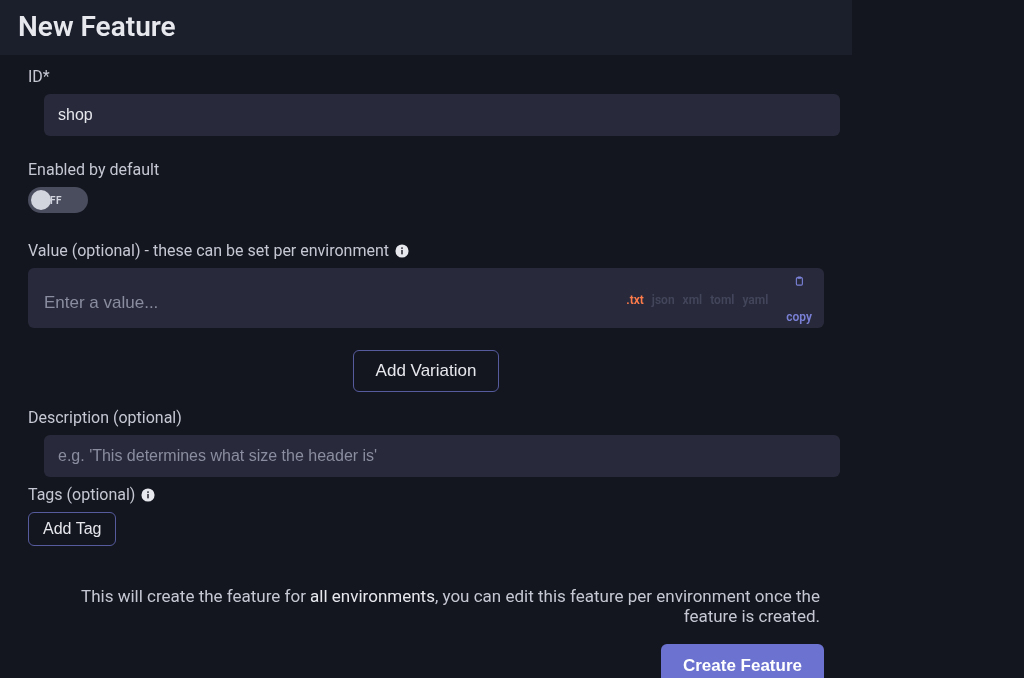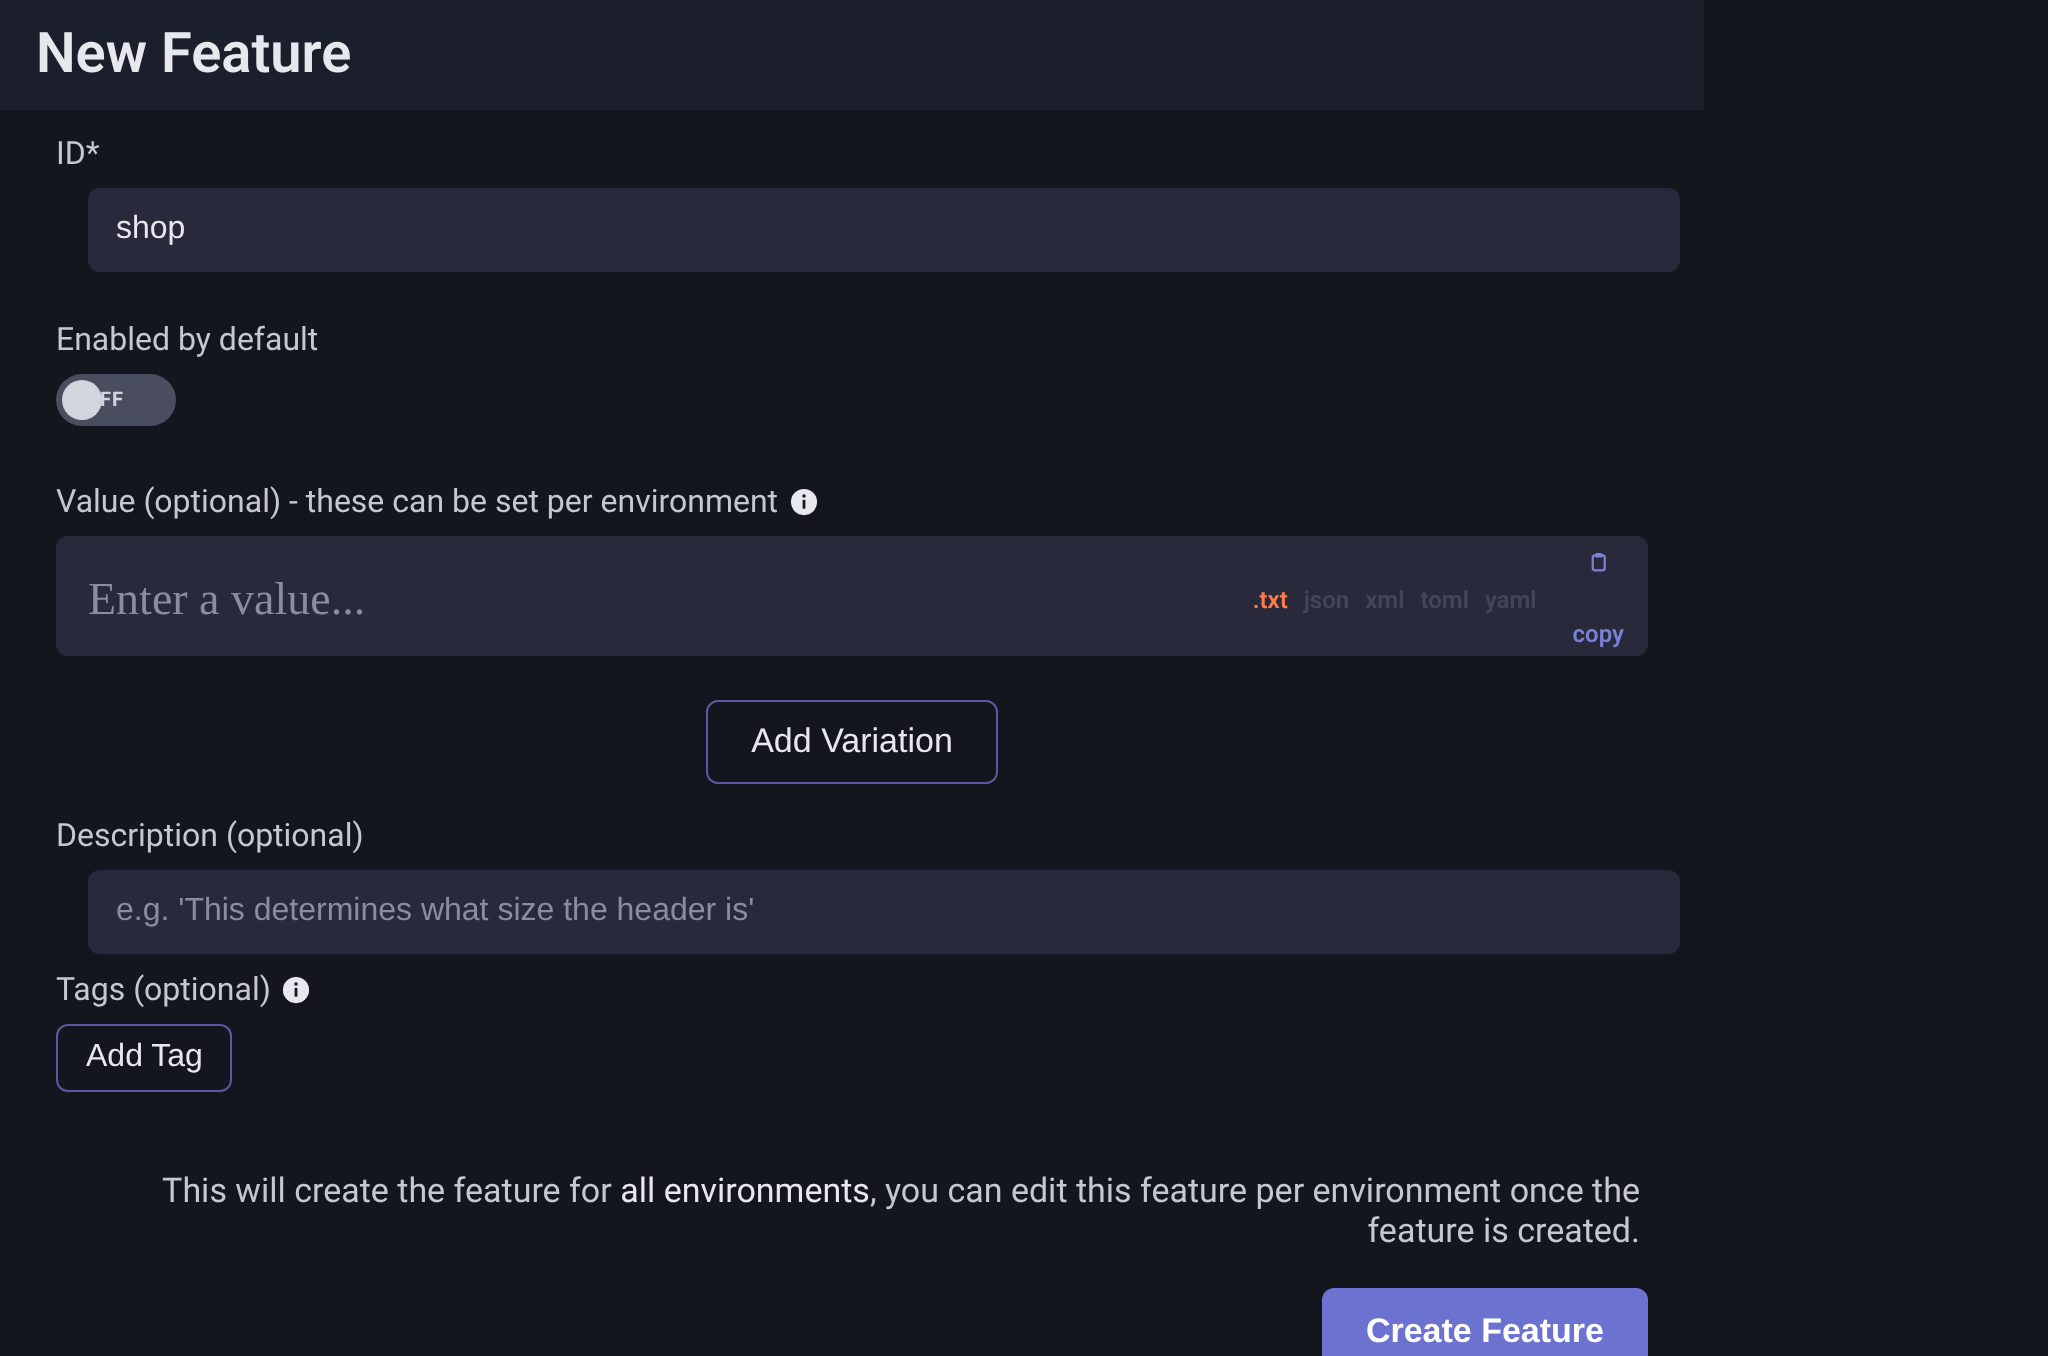--- a/index.html
+++ b/index.html
@@ -142,8 +142,7 @@
     border: none;
     outline: none;
     color: var(--text);
-    font-size: 23px;
-    font-family: Liberation Serif, serif;
+    font-size: 17px;
   }
   .value-input::placeholder { color: var(--text-muted); }
 

